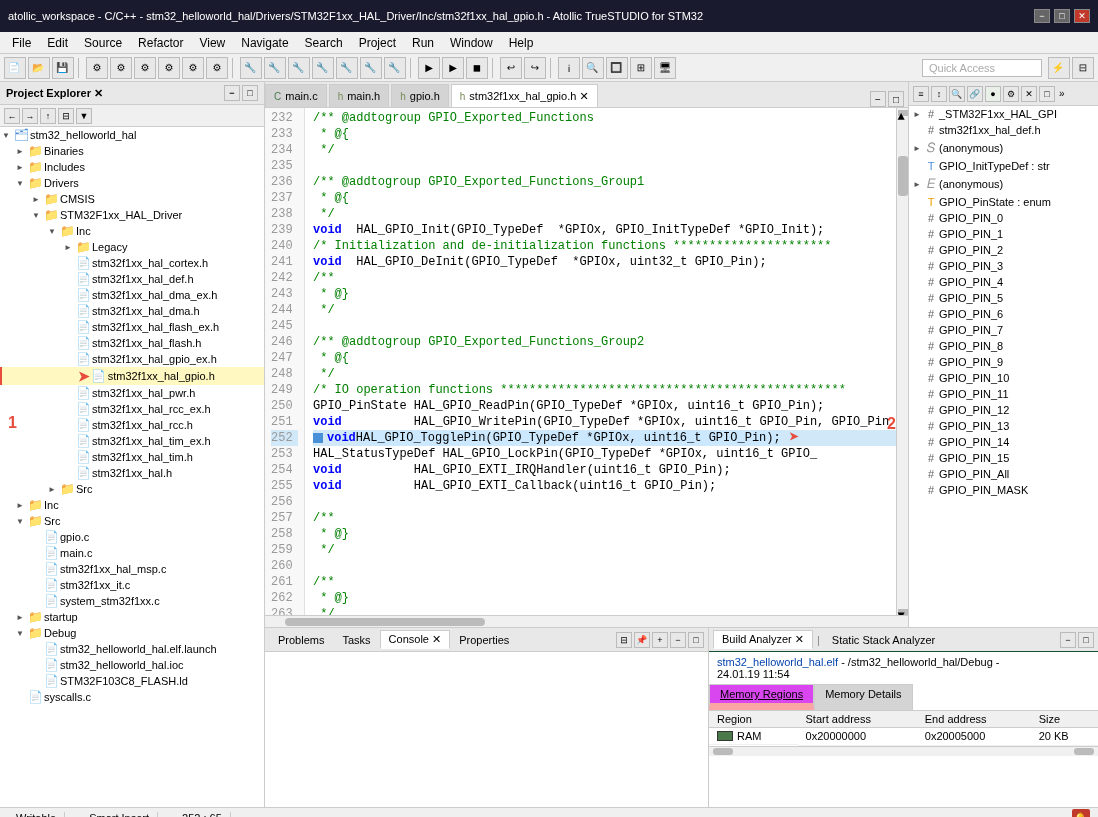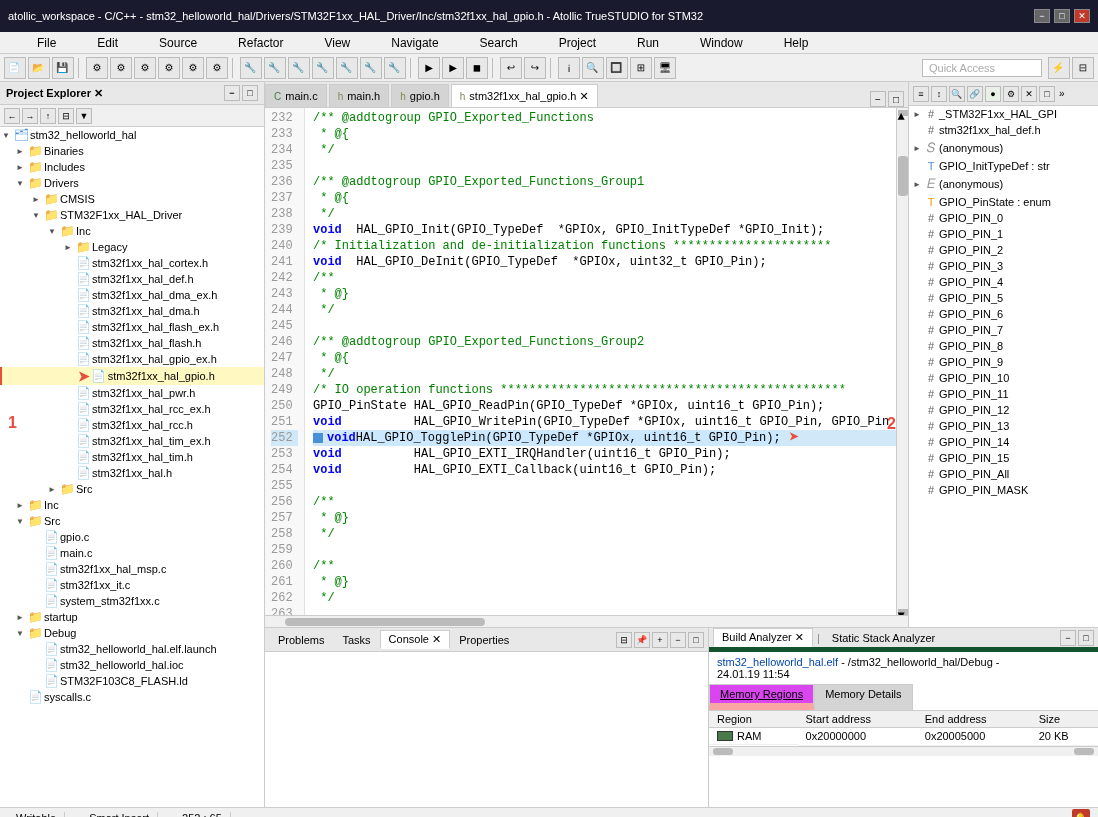--- a/index.html
+++ b/index.html
@@ -12,7 +12,7 @@
     
     
     #menubar { background: #f0f0f0; height: 22px; display: flex; align-items: center; border-bottom: 1px solid #ccc; padding: 0 4px; }
-    .menu-item { padding: 2px 8px; cursor: pointer; font-size: 12px; margin-left: 25px; }
+    .menu-item { padding: 2px 8px; cursor: pointer; font-size: 12px; }
     
     
     #toolbar { background: #f0f0f0; height: 28px; border-bottom: 1px solid #ccc; display: flex; align-items: center; padding: 0 4px; gap: 2px; }

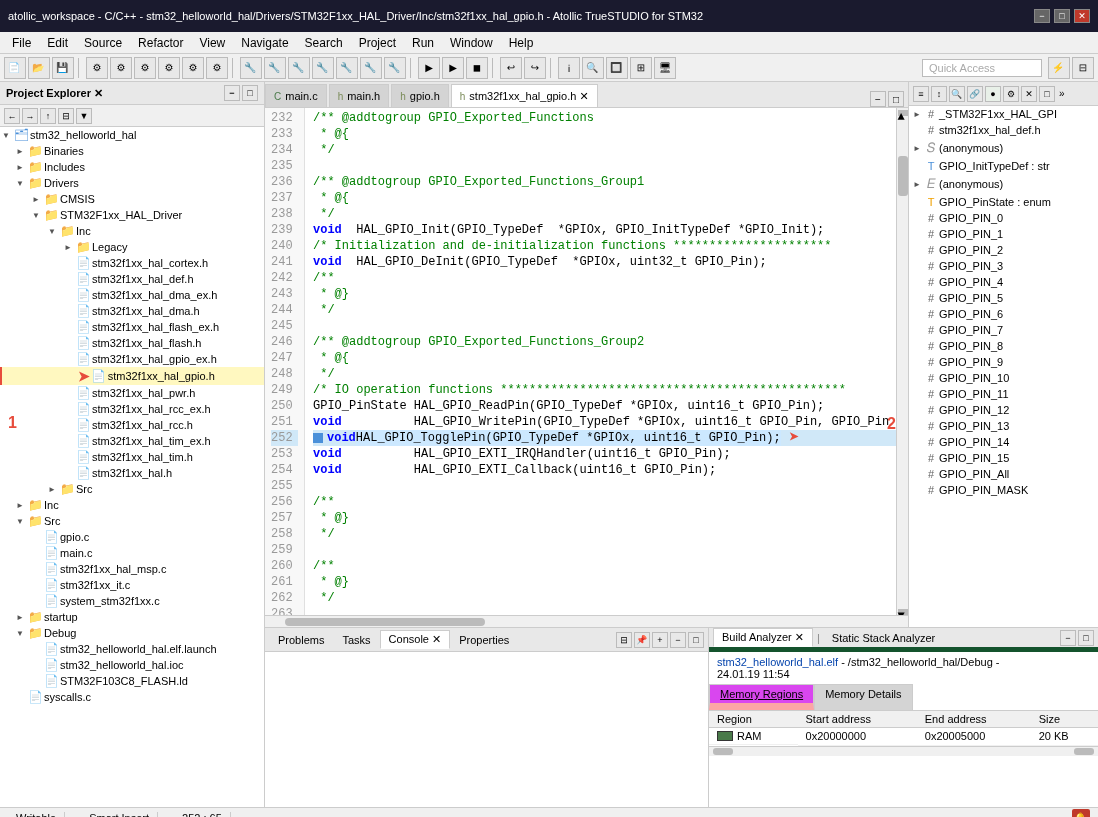--- a/index.html
+++ b/index.html
@@ -553,6 +553,7 @@
             <div class="code-line">GPIO_PinState HAL_GPIO_ReadPin(GPIO_TypeDef *GPIOx, uint16_t GPIO_Pin);</div>
             <div class="code-line"><span class="keyword">void</span>          HAL_GPIO_WritePin(GPIO_TypeDef *GPIOx, uint16_t GPIO_Pin, GPIO_Pin</div>
             <div class="code-line selected-line" style="background:#d0e8f8;display:flex;align-items:center;"><span style="display:inline-block;width:10px;height:10px;background:#4a90d9;margin-right:4px;"></span><span class="keyword">void</span>          <span style="background:#cce8ff;display:inline;">HAL_GPIO_TogglePin(GPIO_TypeDef *GPIOx, uint16_t GPIO_Pin);</span><span style="color:#e74c3c;font-size:18px;font-weight:bold;margin-left:8px;">➤</span></div>
+            <div class="code-line">HAL_StatusTypeDef HAL_GPIO_LockPin(GPIO_TypeDef *GPIOx, uint16_t GPIO_</div>
             <div class="code-line"><span class="keyword">void</span>          HAL_GPIO_EXTI_IRQHandler(uint16_t GPIO_Pin);</div>
             <div class="code-line"><span class="keyword">void</span>          HAL_GPIO_EXTI_Callback(uint16_t GPIO_Pin);</div>
             <div class="code-line"> </div>

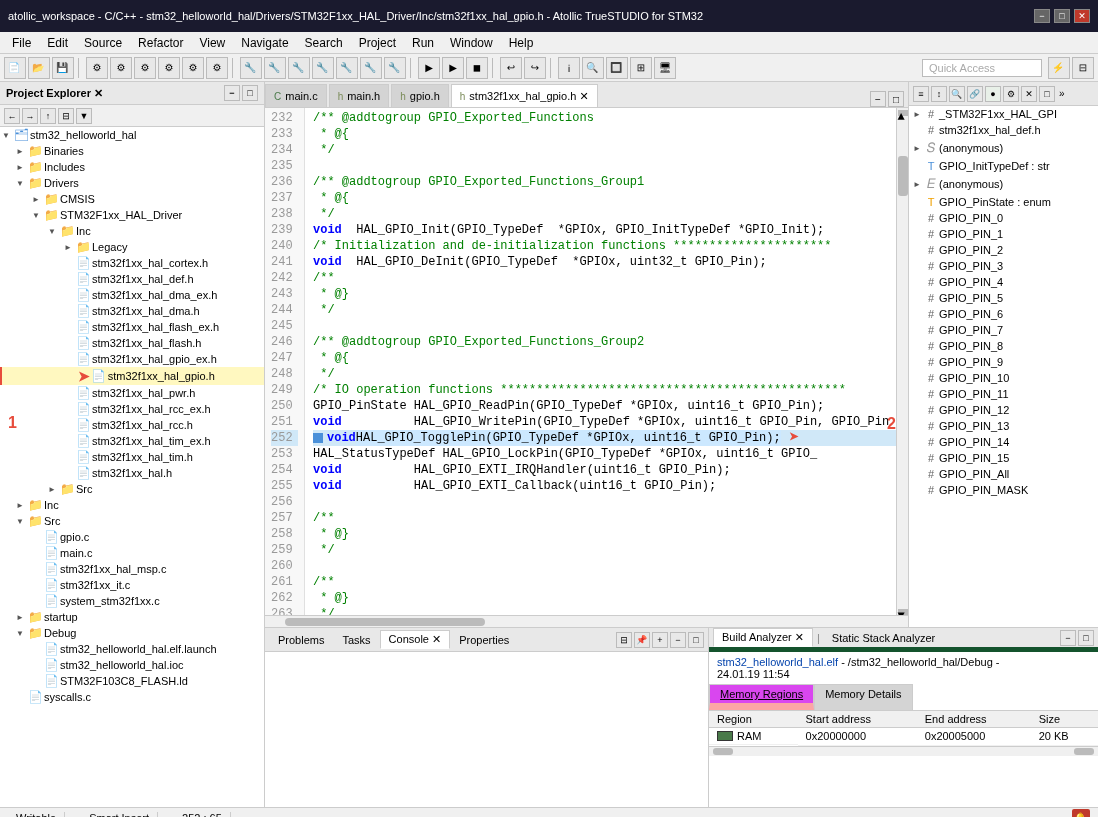--- a/index.html
+++ b/index.html
@@ -79,7 +79,7 @@
     #console-toolbar { display: flex; align-items: center; margin-left: auto; gap: 2px; }
     
     #build-analyzer { width: 390px; background: #fff; border-left: 1px solid #ccc; display: flex; flex-direction: column; overflow: hidden; }
-    #build-tabs { background: #e8e8e8; border-bottom: 5px solid #14532d; display: flex; align-items: center; height: 24px; padding: 0 4px; justify-content: space-between; }
+    #build-tabs { background: #e8e8e8; border-bottom: 1px solid #14532d; display: flex; align-items: center; height: 24px; padding: 0 4px; justify-content: space-between; }
     .build-tab { padding: 2px 8px; font-size: 11px; cursor: pointer; }
     .build-tab.active { background: #fff; border: 1px solid #ccc; border-bottom: 1px solid #fff; }
     #build-header { padding: 4px 8px; font-size: 11px; }

